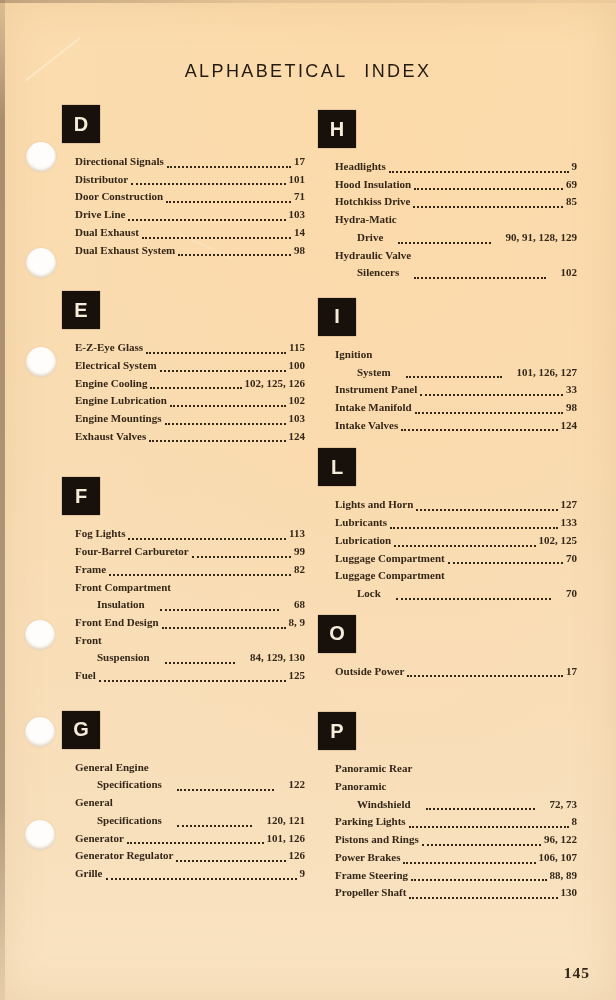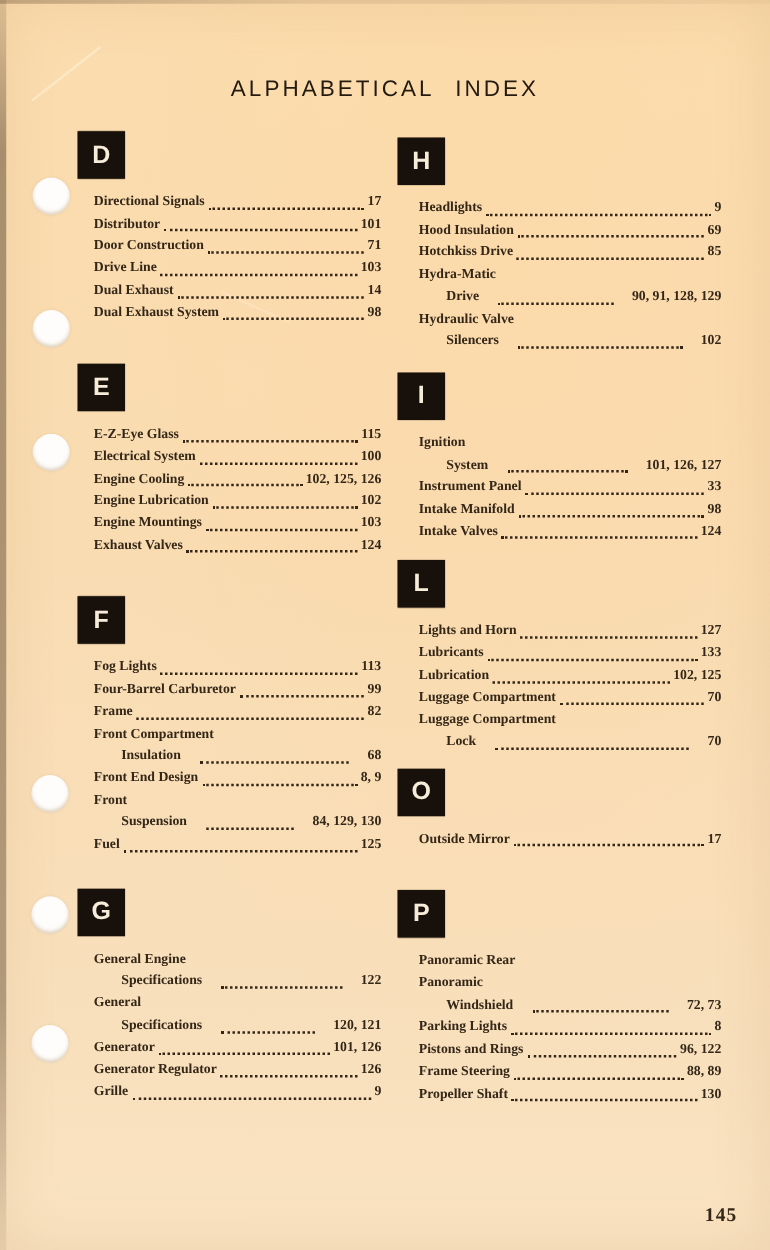--- a/index.html
+++ b/index.html
@@ -353,7 +353,7 @@
         <div class="badge">O</div>
         <div class="entries">
           <div class="row">
-            <span class="lbl">Outside Mirror</span>
+            <span class="lbl">Outside Power</span>
             <span class="leader"></span>
             <span class="pg">17</span>
           </div>

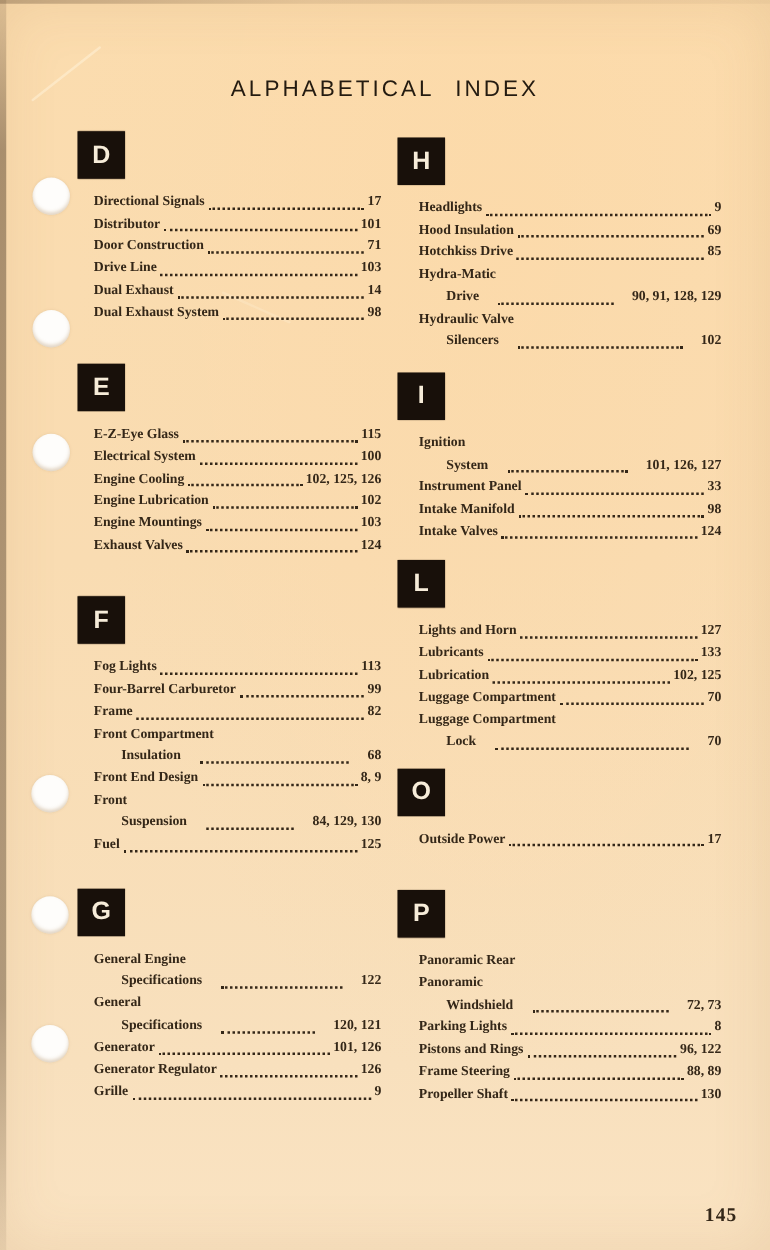--- a/index.html
+++ b/index.html
@@ -384,6 +384,11 @@
             <span class="pg">96, 122</span>
           </div>
           <div class="row">
+            <span class="lbl">Power Brakes</span>
+            <span class="leader"></span>
+            <span class="pg">106, 107</span>
+          </div>
+          <div class="row">
             <span class="lbl">Frame Steering</span>
             <span class="leader"></span>
             <span class="pg">88, 89</span>

